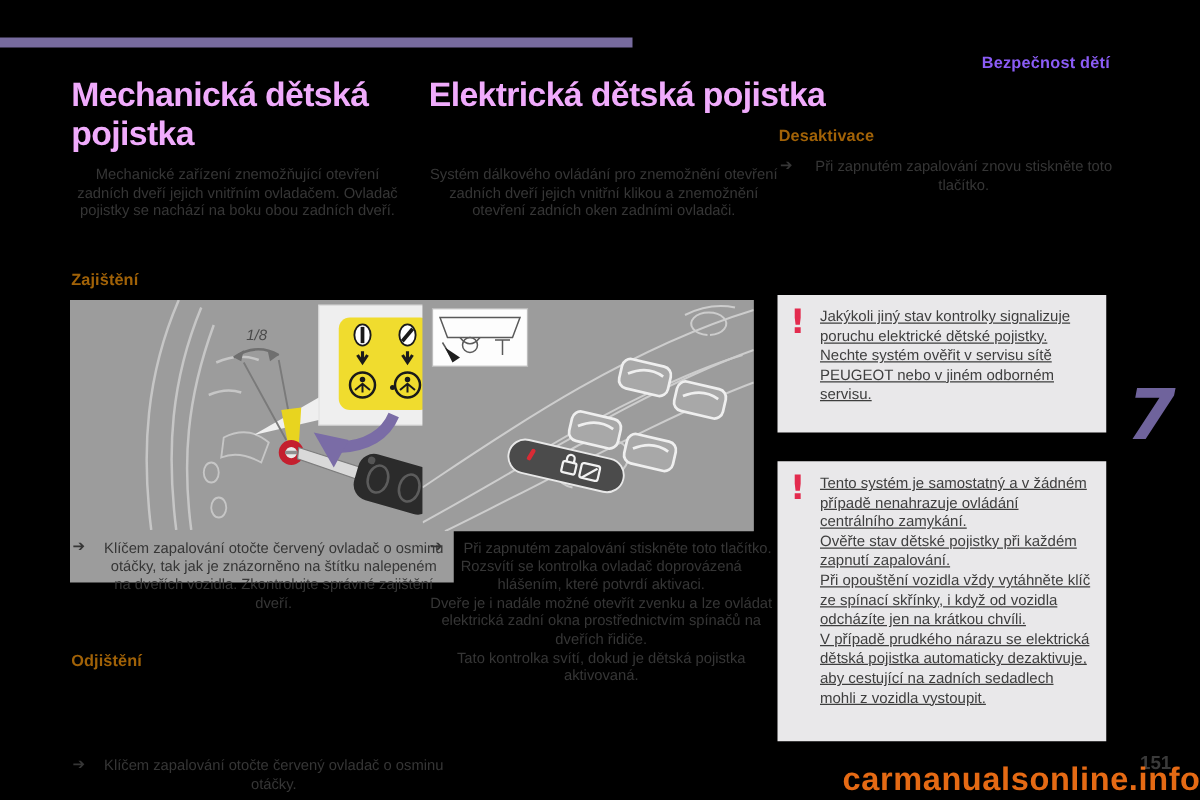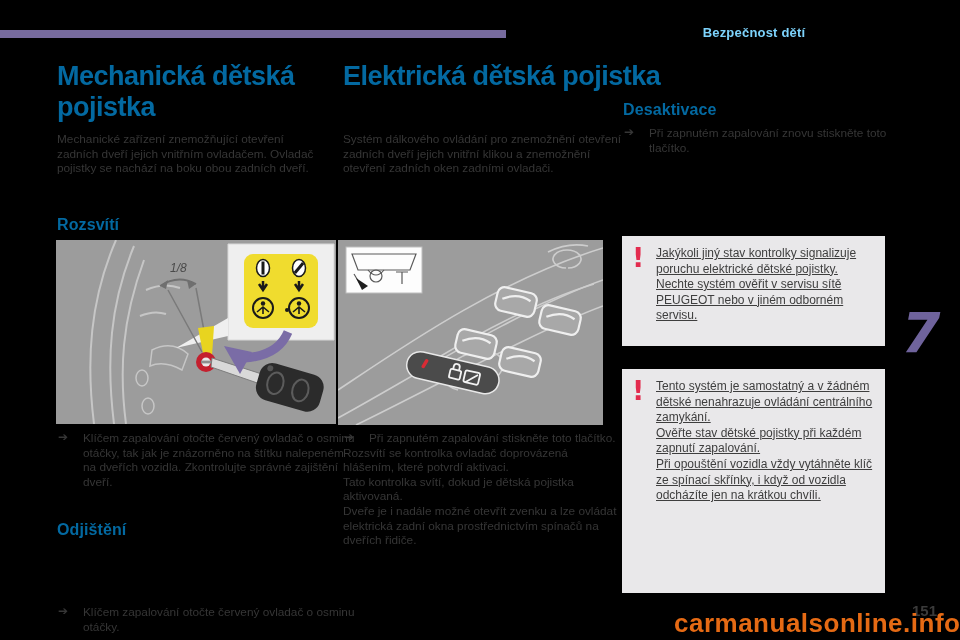--- a/index.html
+++ b/index.html
@@ -9,8 +9,8 @@
 
   
   #accent-bar{left:0;top:30px;width:506px;height:8px;background:#776b9e;}
-  #page-header{left:620px;top:25px;width:268px;text-align:center;
-               font-size:13px;font-weight:bold;color:#7dd3fc;letter-spacing:.2px;}
+  #page-header{left:620px;top:42px;width:268px;text-align:right;
+               font-size:13px;font-weight:bold;color:#8b5cf6;letter-spacing:.2px;}
 
   
   .h1{font-size:27px;font-weight:bold;color:#0369a1;line-height:31px;letter-spacing:-0.5px;}

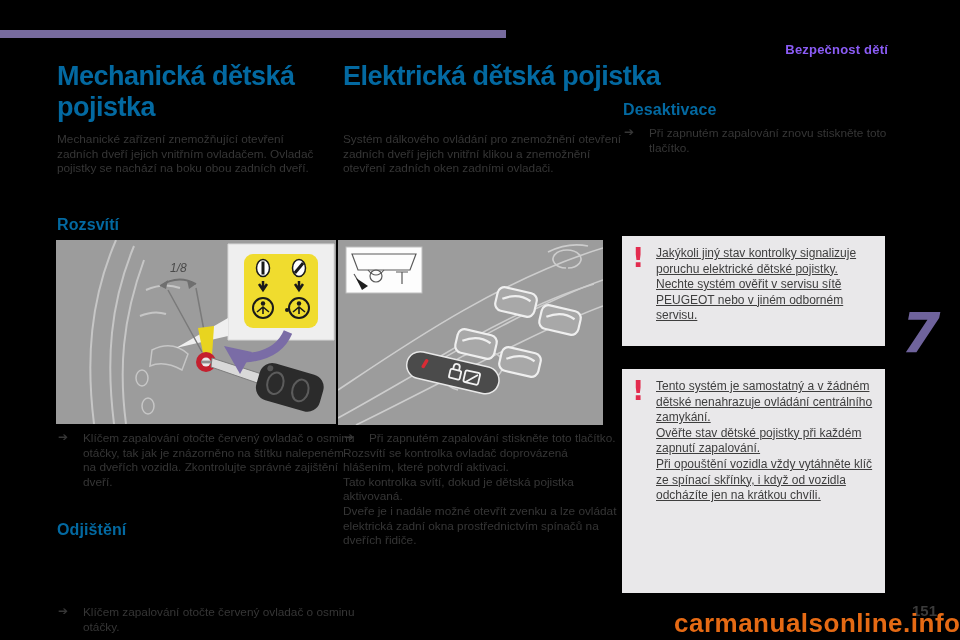--- a/index.html
+++ b/index.html
@@ -13,7 +13,7 @@
                font-size:13px;font-weight:bold;color:#8b5cf6;letter-spacing:.2px;}
 
   
-  .h1{font-size:27px;font-weight:bold;color:#0369a1;line-height:31px;letter-spacing:-0.5px;}
+  .h1{font-size:27px;font-weight:bold;color:#f0abfc;line-height:31px;letter-spacing:-0.5px;}
   .h2{font-size:16px;font-weight:bold;color:#0369a1;letter-spacing:.1px;}
 
   

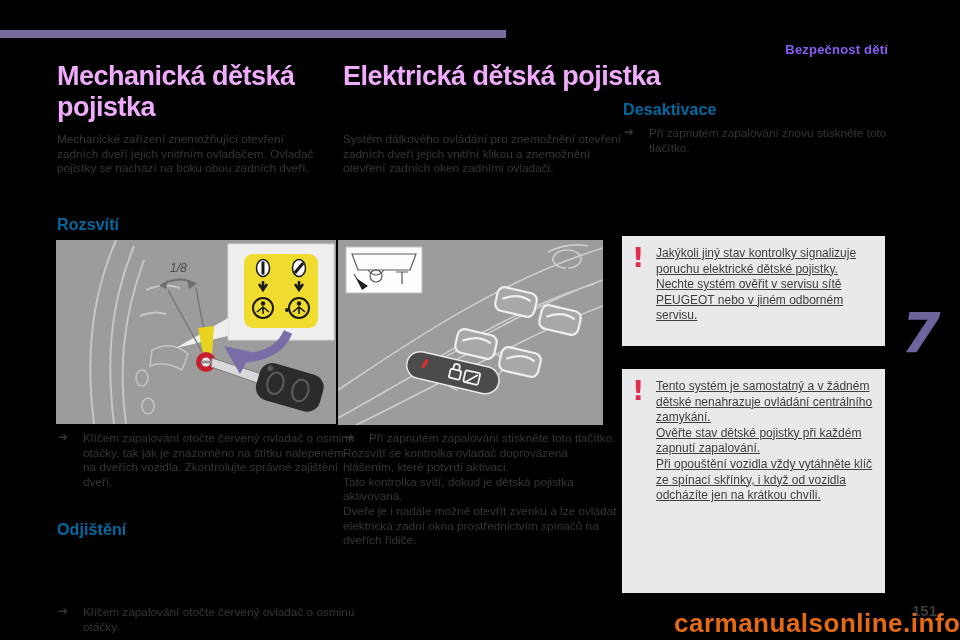--- a/index.html
+++ b/index.html
@@ -14,7 +14,7 @@
 
   
   .h1{font-size:27px;font-weight:bold;color:#f0abfc;line-height:31px;letter-spacing:-0.5px;}
-  .h2{font-size:16px;font-weight:bold;color:#0369a1;letter-spacing:.1px;}
+  .h2{font-size:13px;font-weight:bold;color:#a16207;letter-spacing:.1px;}
 
   
   .body-text{font-size:11.8px;line-height:14.6px;color:#363636;}

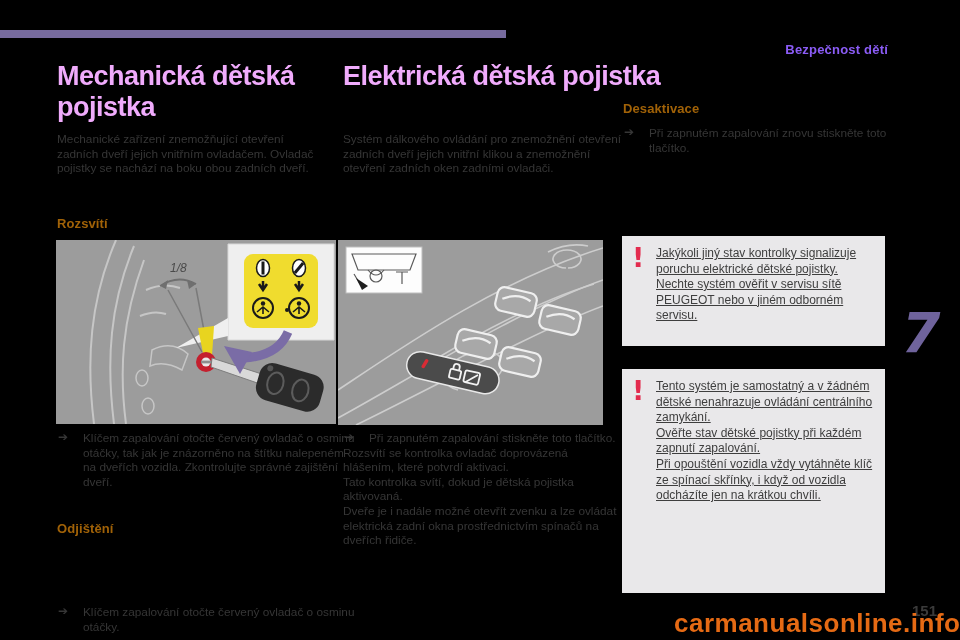--- a/index.html
+++ b/index.html
@@ -17,7 +17,7 @@
   .h2{font-size:13px;font-weight:bold;color:#a16207;letter-spacing:.1px;}
 
   
-  .body-text{font-size:11.8px;line-height:14.6px;color:#363636;}
+  .body-text{font-size:11.8px;line-height:14.6px;color:#363636;text-align:center;}
   .bullet{position:relative;padding-left:26px;}
   .bullet .arrow{position:absolute;left:1px;top:-1px;font-size:12px;color:#363636;}
 

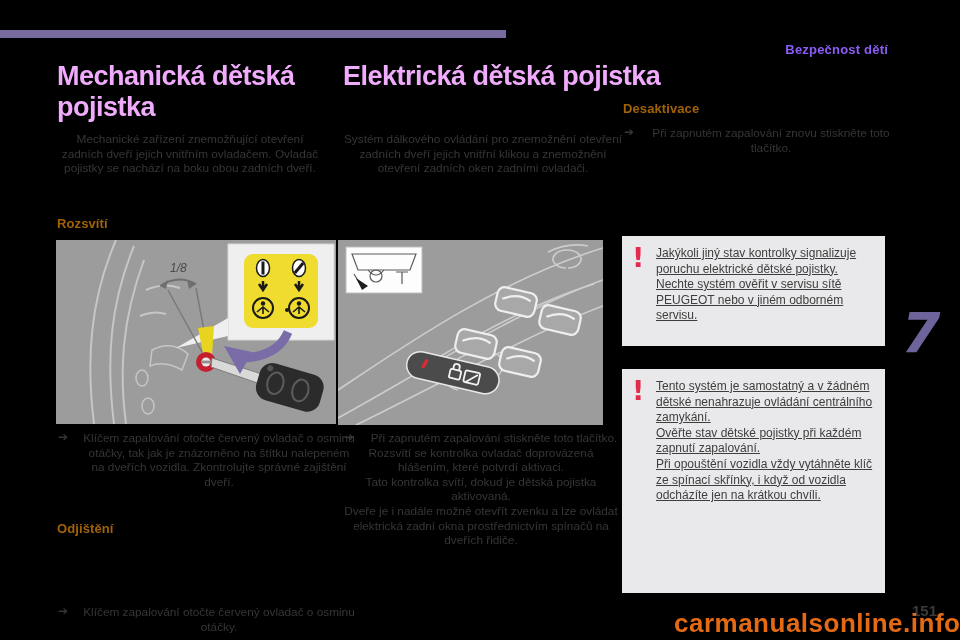--- a/index.html
+++ b/index.html
@@ -52,7 +52,7 @@
 
   <div class="abs body-text" style="left:57px;top:132px;width:266px;">Mechanické zařízení znemožňující otevření zadních dveří jejich vnitřním ovladačem. Ovladač pojistky se nachází na boku obou zadních dveří.</div>
 
-  <div class="abs h2" style="left:57px;top:216px;">Rozsvítí</div>
+  <div class="abs h2" style="left:57px;top:216px;">Zajištění</div>
 
   <div class="abs figure" style="left:56px;top:240px;width:280px;height:184px;">
     <svg width="280" height="184" viewBox="0 0 280 184">

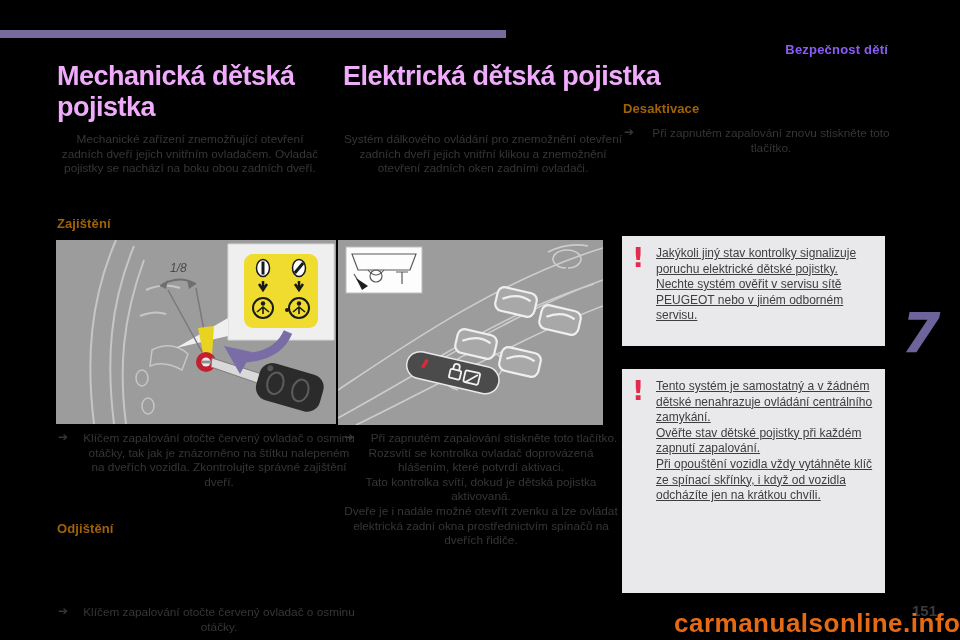--- a/index.html
+++ b/index.html
@@ -54,7 +54,7 @@
 
   <div class="abs h2" style="left:57px;top:216px;">Zajištění</div>
 
-  <div class="abs figure" style="left:56px;top:240px;width:280px;height:184px;">
+  <div class="abs figure" style="left:56px;top:240px;width:280px;height:226px;padding-left:27px;">
     <svg width="280" height="184" viewBox="0 0 280 184">
       <rect x="0" y="0" width="280" height="184" fill="#9c9c9c"></rect>
 

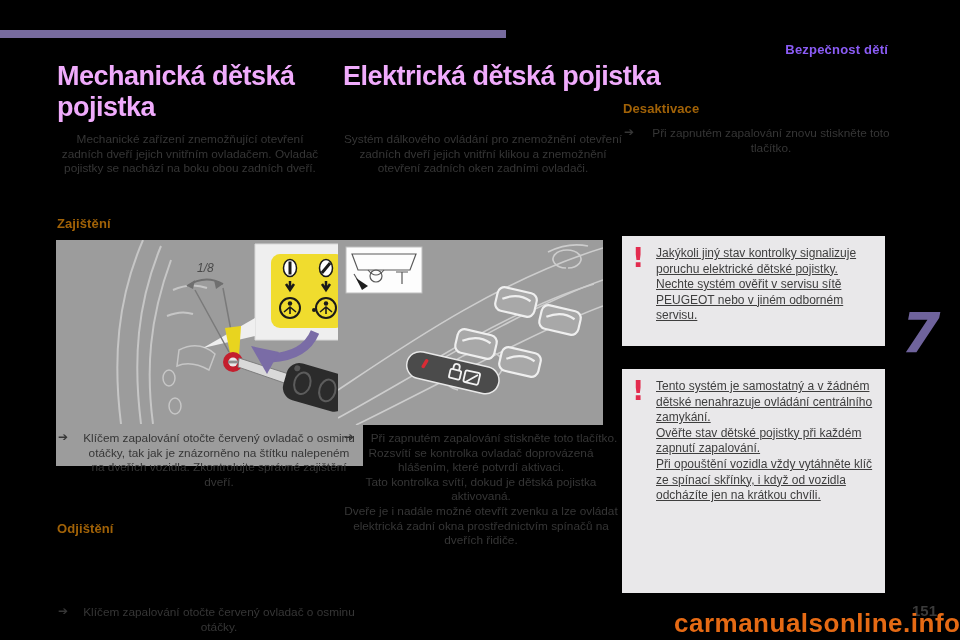--- a/index.html
+++ b/index.html
@@ -233,7 +233,7 @@
     <div class="wrap">
       <div class="warn-icon">!</div>
       <div class="warn-text">
-        <p>Tento systém je samostatný a v žádném dětské nenahrazuje ovládání centrálního zamykání.</p>
+        <p>Tento systém je samostatný a v žádném případě nenahrazuje ovládání centrálního zamykání.</p>
         <p>Ověřte stav dětské pojistky při každém zapnutí zapalování.</p>
         <p>Při opouštění vozidla vždy vytáhněte klíč ze spínací skřínky, i když od vozidla odcházíte jen na krátkou chvíli.</p>
       </div>

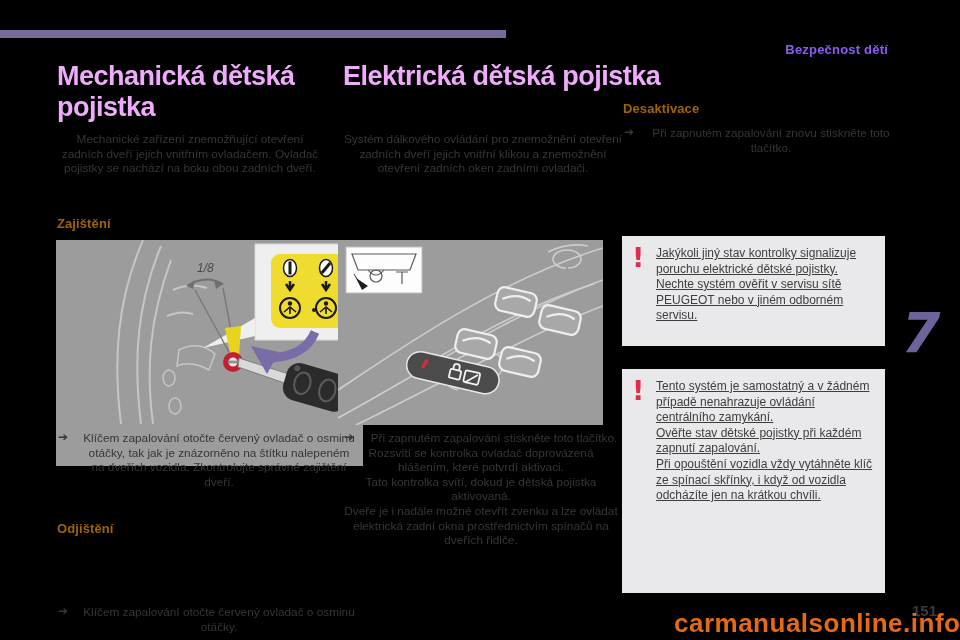--- a/index.html
+++ b/index.html
@@ -236,6 +236,7 @@
         <p>Tento systém je samostatný a v žádném případě nenahrazuje ovládání centrálního zamykání.</p>
         <p>Ověřte stav dětské pojistky při každém zapnutí zapalování.</p>
         <p>Při opouštění vozidla vždy vytáhněte klíč ze spínací skřínky, i když od vozidla odcházíte jen na krátkou chvíli.</p>
+        <p>V případě prudkého nárazu se elektrická dětská pojistka automaticky dezaktivuje, aby cestující na zadních sedadlech mohli z vozidla vystoupit.</p>
       </div>
     </div>
   </div>

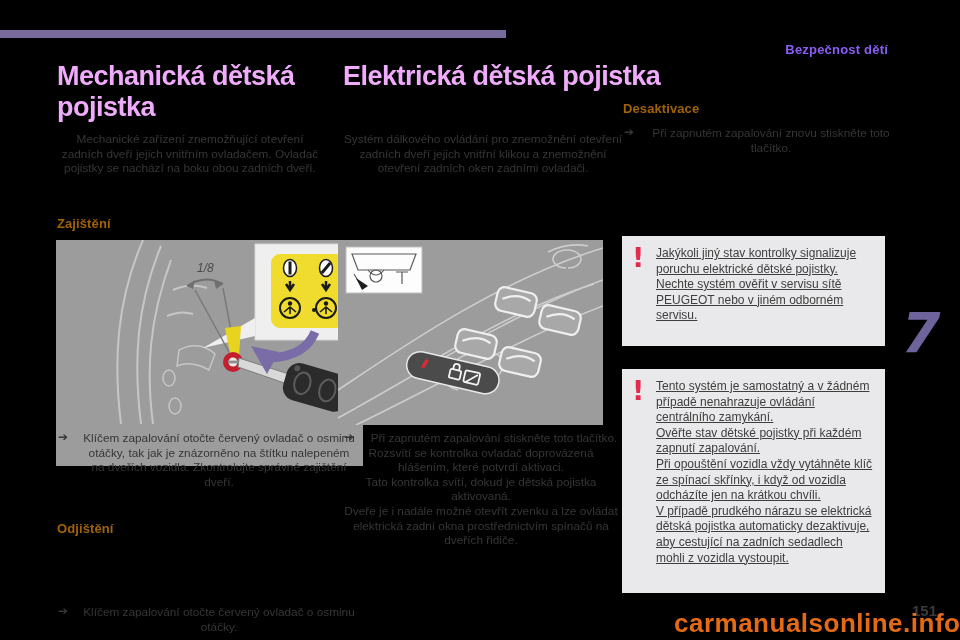--- a/index.html
+++ b/index.html
@@ -209,8 +209,8 @@
       <span>Při zapnutém zapalování stiskněte toto tlačítko.</span>
     </div>
     <div>Rozsvítí se kontrolka ovladač doprovázená hlášením, které potvrdí aktivaci.</div>
+    <div>Dveře je i nadále možné otevřít zvenku a lze ovládat elektrická zadní okna prostřednictvím spínačů na dveřích řidiče.</div>
     <div>Tato kontrolka svítí, dokud je dětská pojistka aktivovaná.</div>
-    <div>Dveře je i nadále možné otevřít zvenku a lze ovládat elektrická zadní okna prostřednictvím spínačů na dveřích řidiče.</div>
   </div>
 
   <div class="abs h2" style="left:623px;top:101px;">Desaktivace</div>

